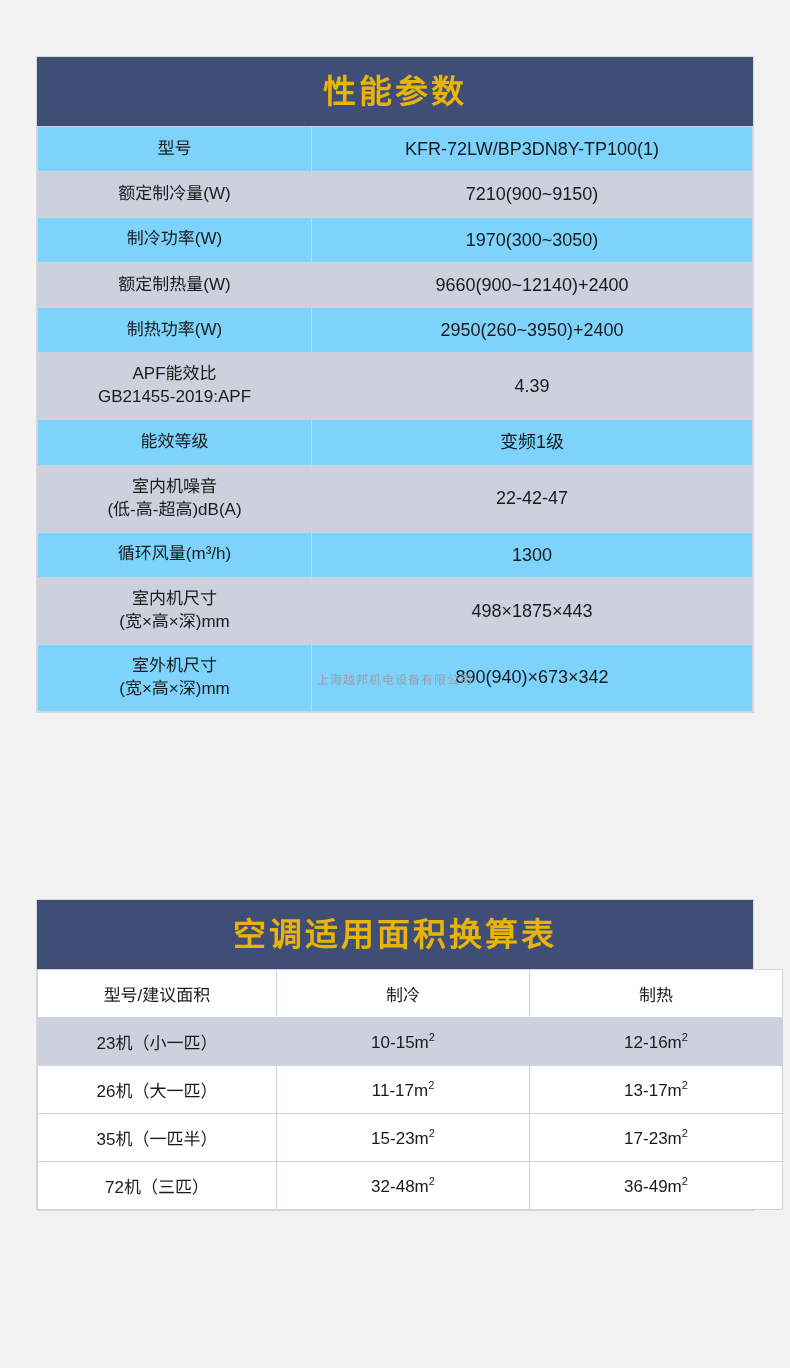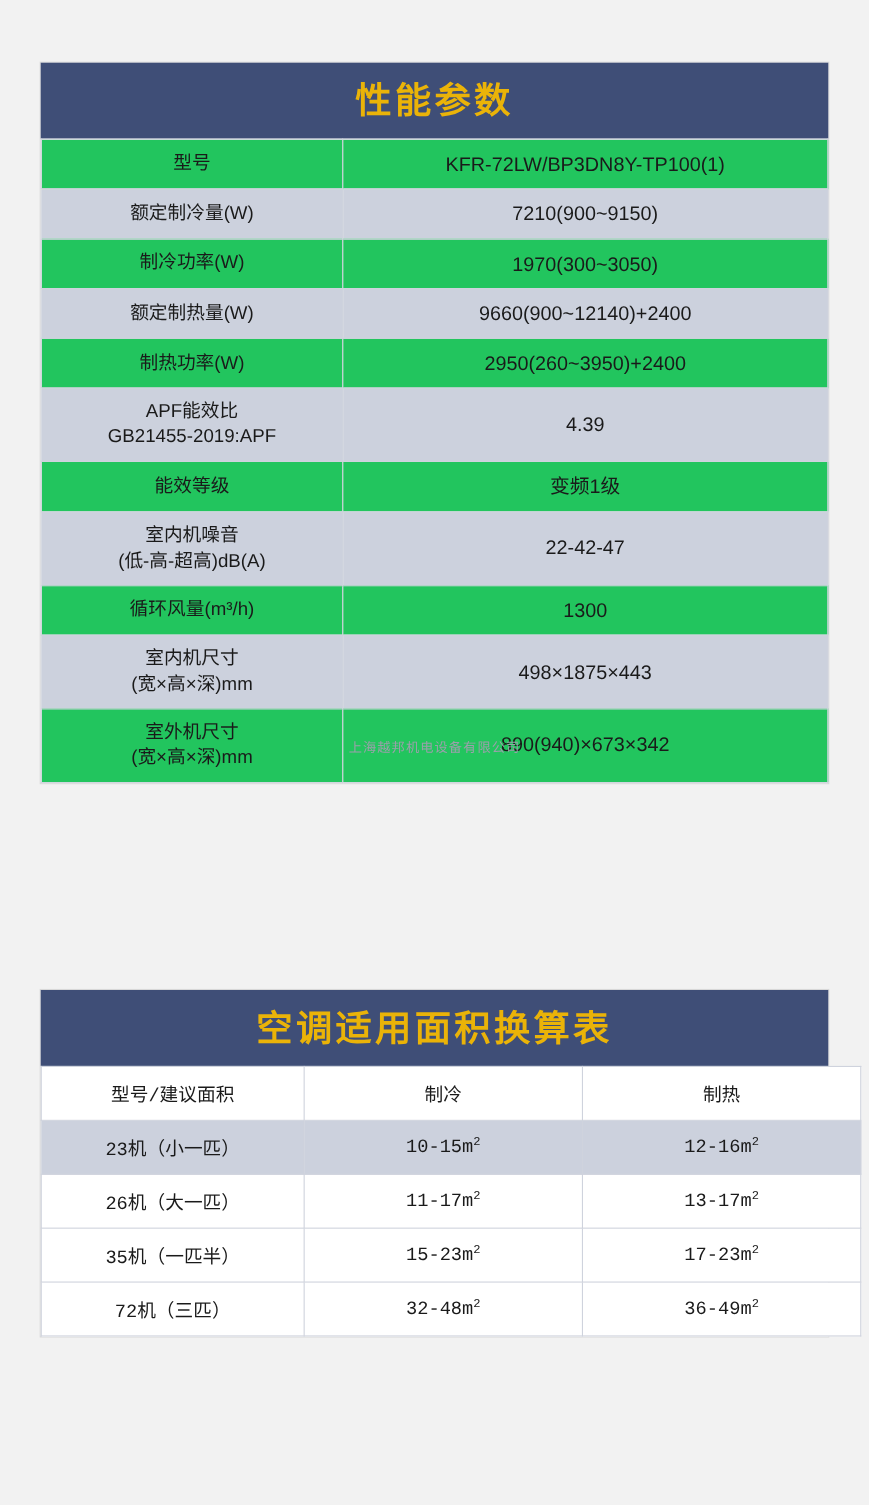--- a/index.html
+++ b/index.html
@@ -70,7 +70,7 @@
     background: #ccd1dd;
   }
   table.perf tr.plain td {
-    background: #22c55e;
+    background: #7dd3fc;
   }
   table.perf td.value {
     font-size: 18px;

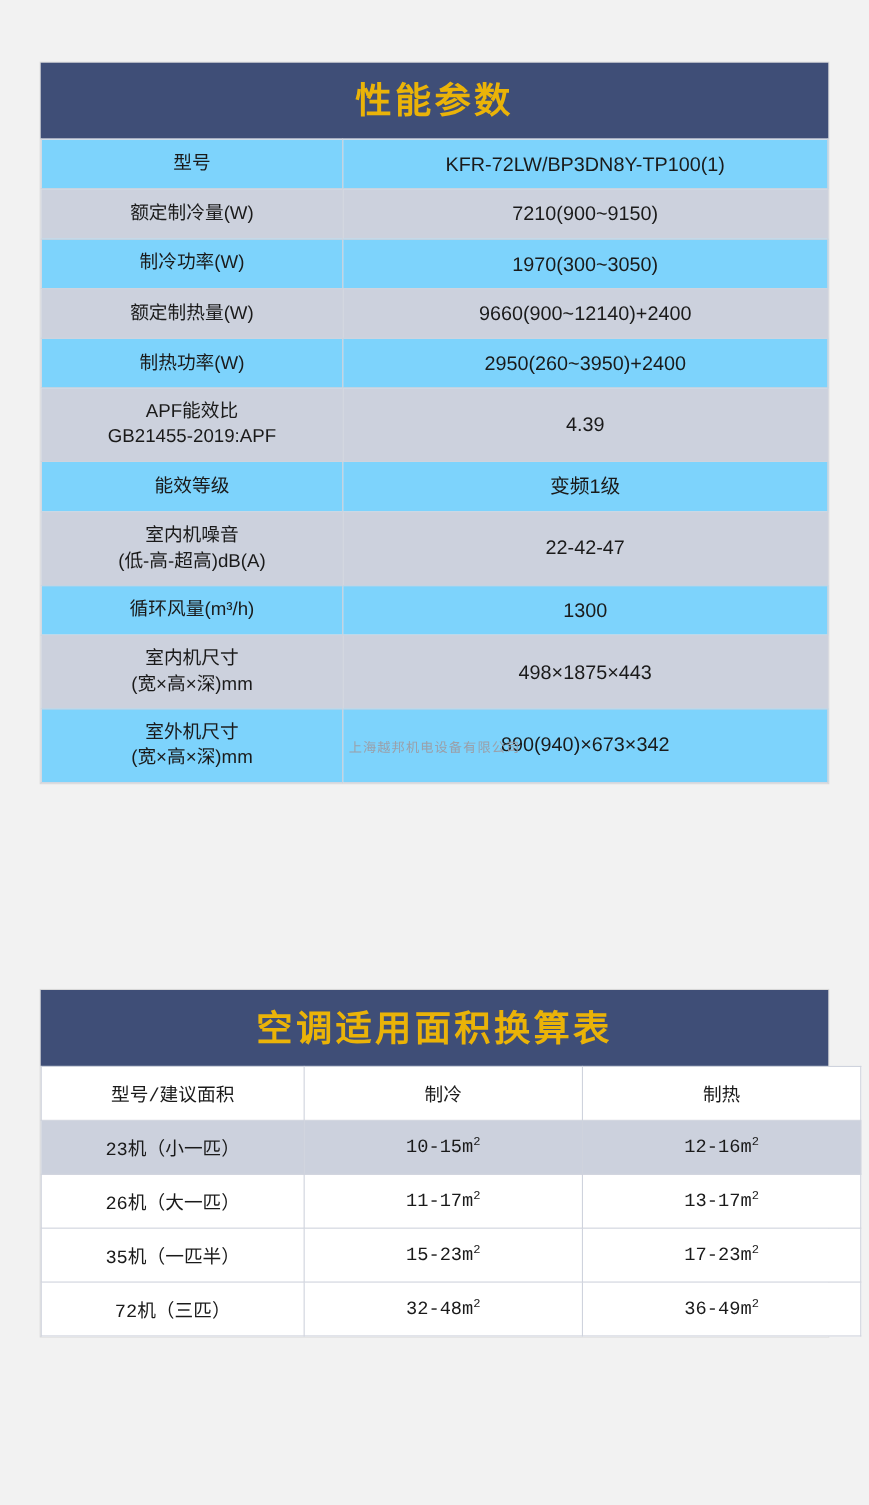--- a/index.html
+++ b/index.html
@@ -100,7 +100,6 @@
     vertical-align: middle;
     font-size: 17px;
     padding: 11px 4px;
-    font-family: Liberation Mono, monospace;
   }
   table.area tr.shade td {
     background: #ccd1dd;

